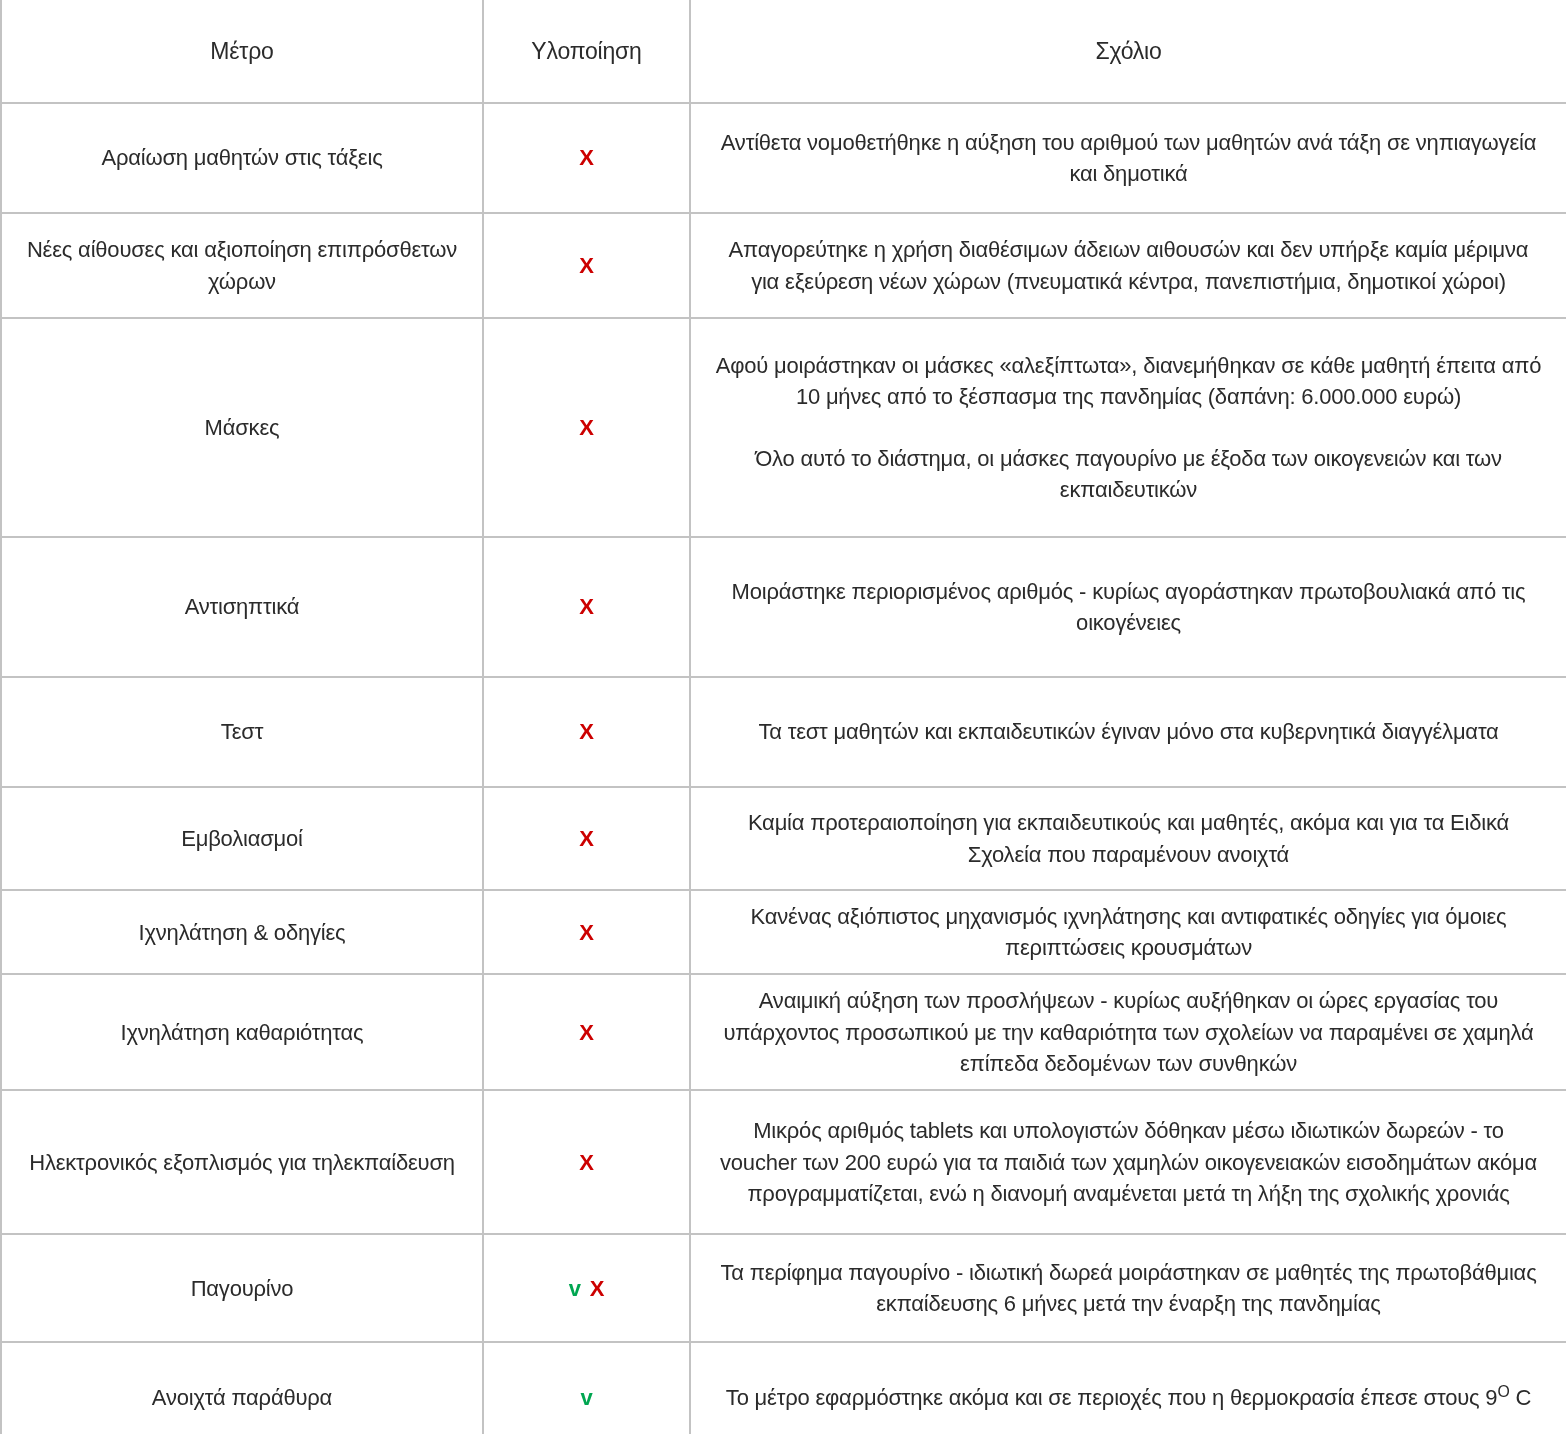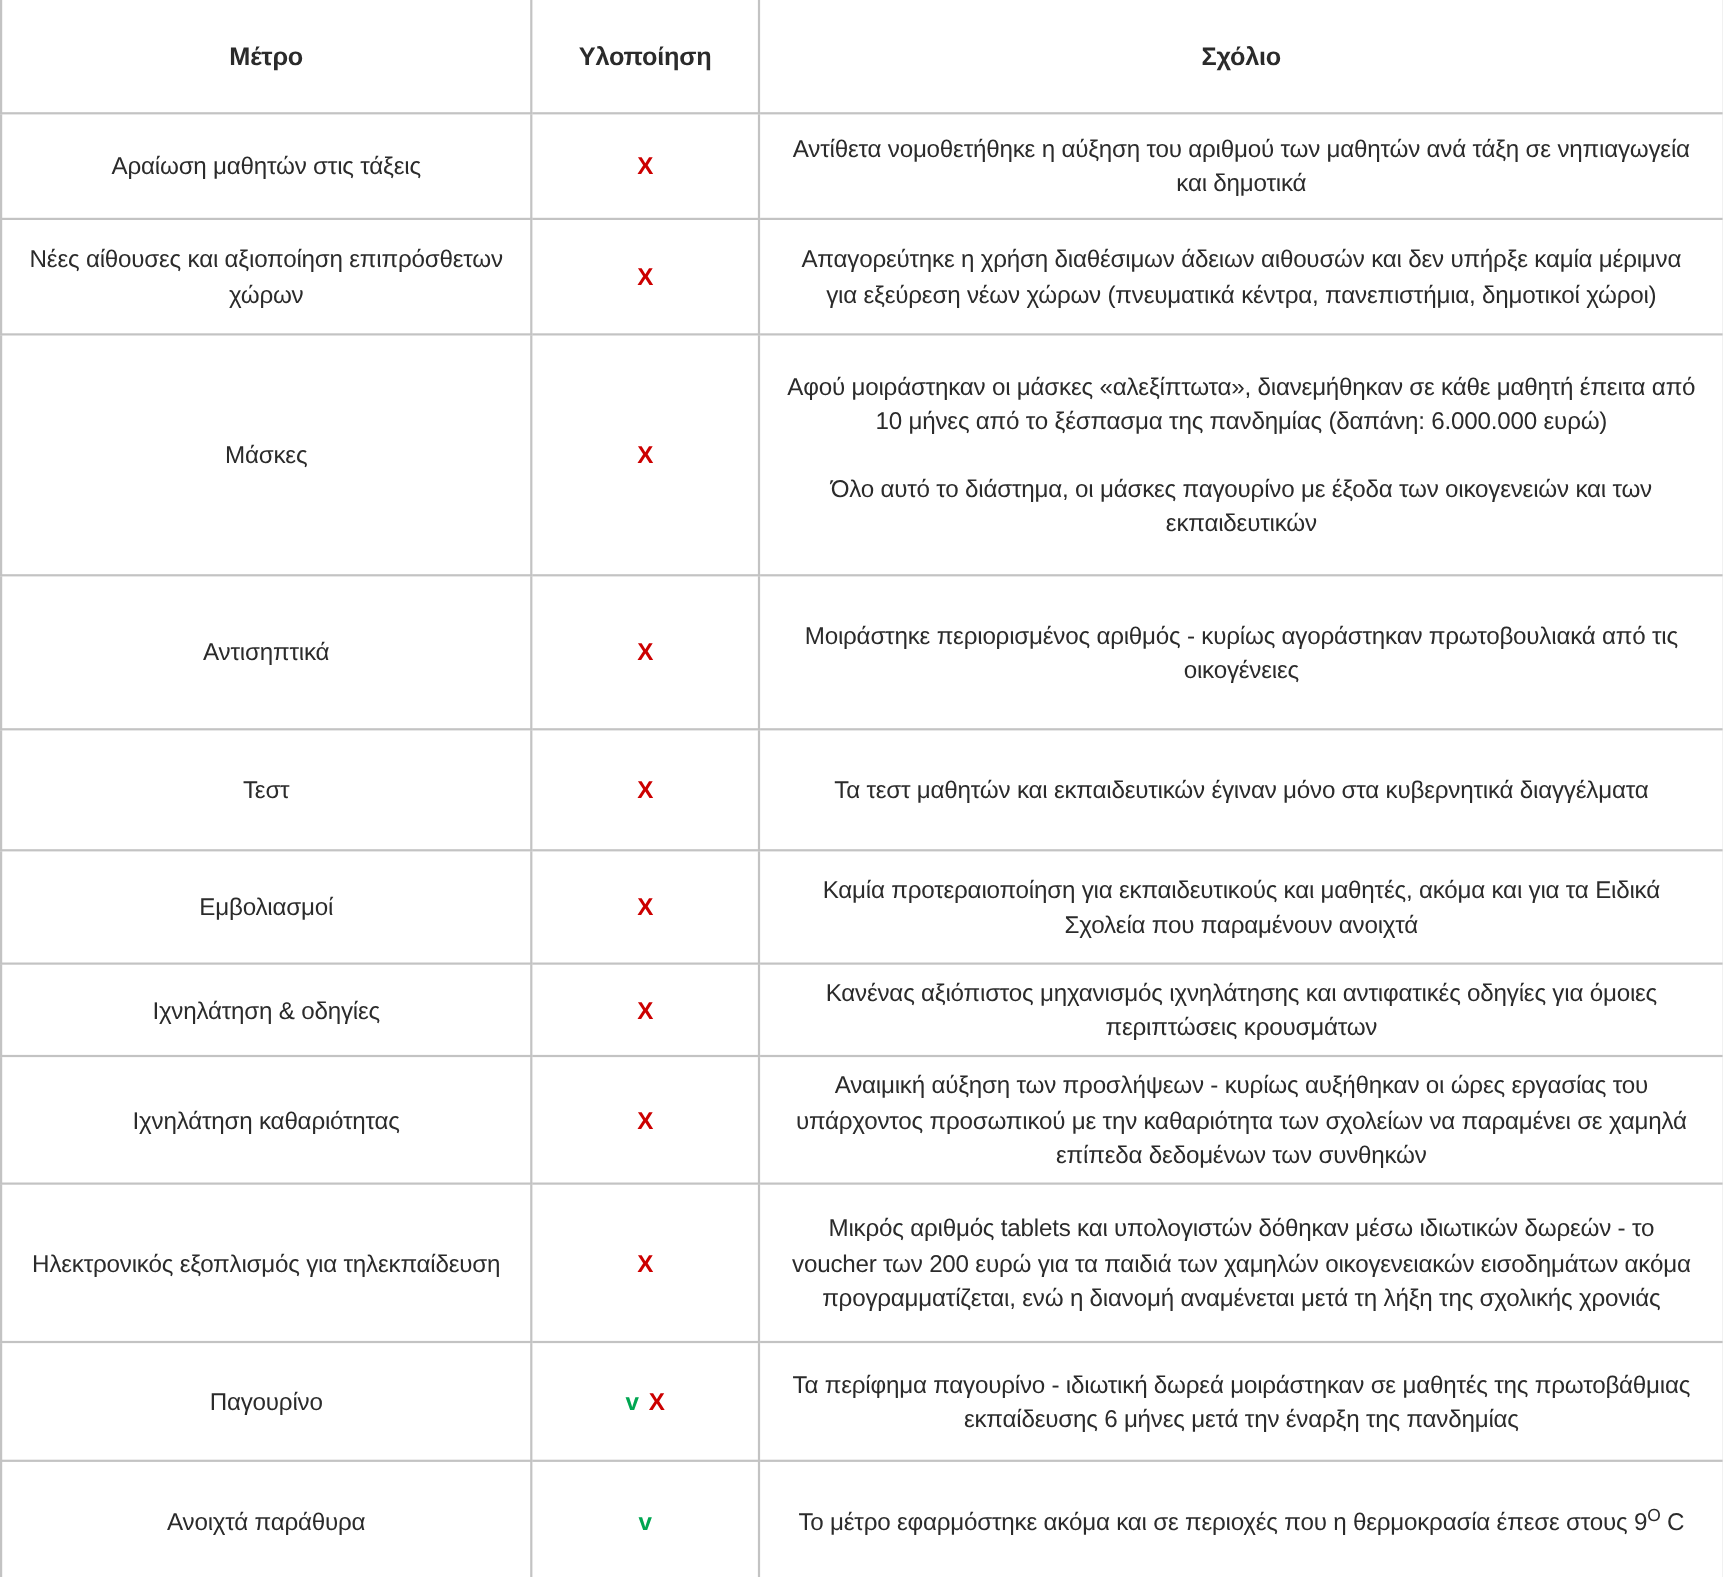--- a/index.html
+++ b/index.html
@@ -37,7 +37,7 @@
   table.measures thead tr > th { border-top: 0; }
 
   table.measures th {
-    font-weight: bold;
+    font-weight: normal;
     font-size: 23px;
   }
 

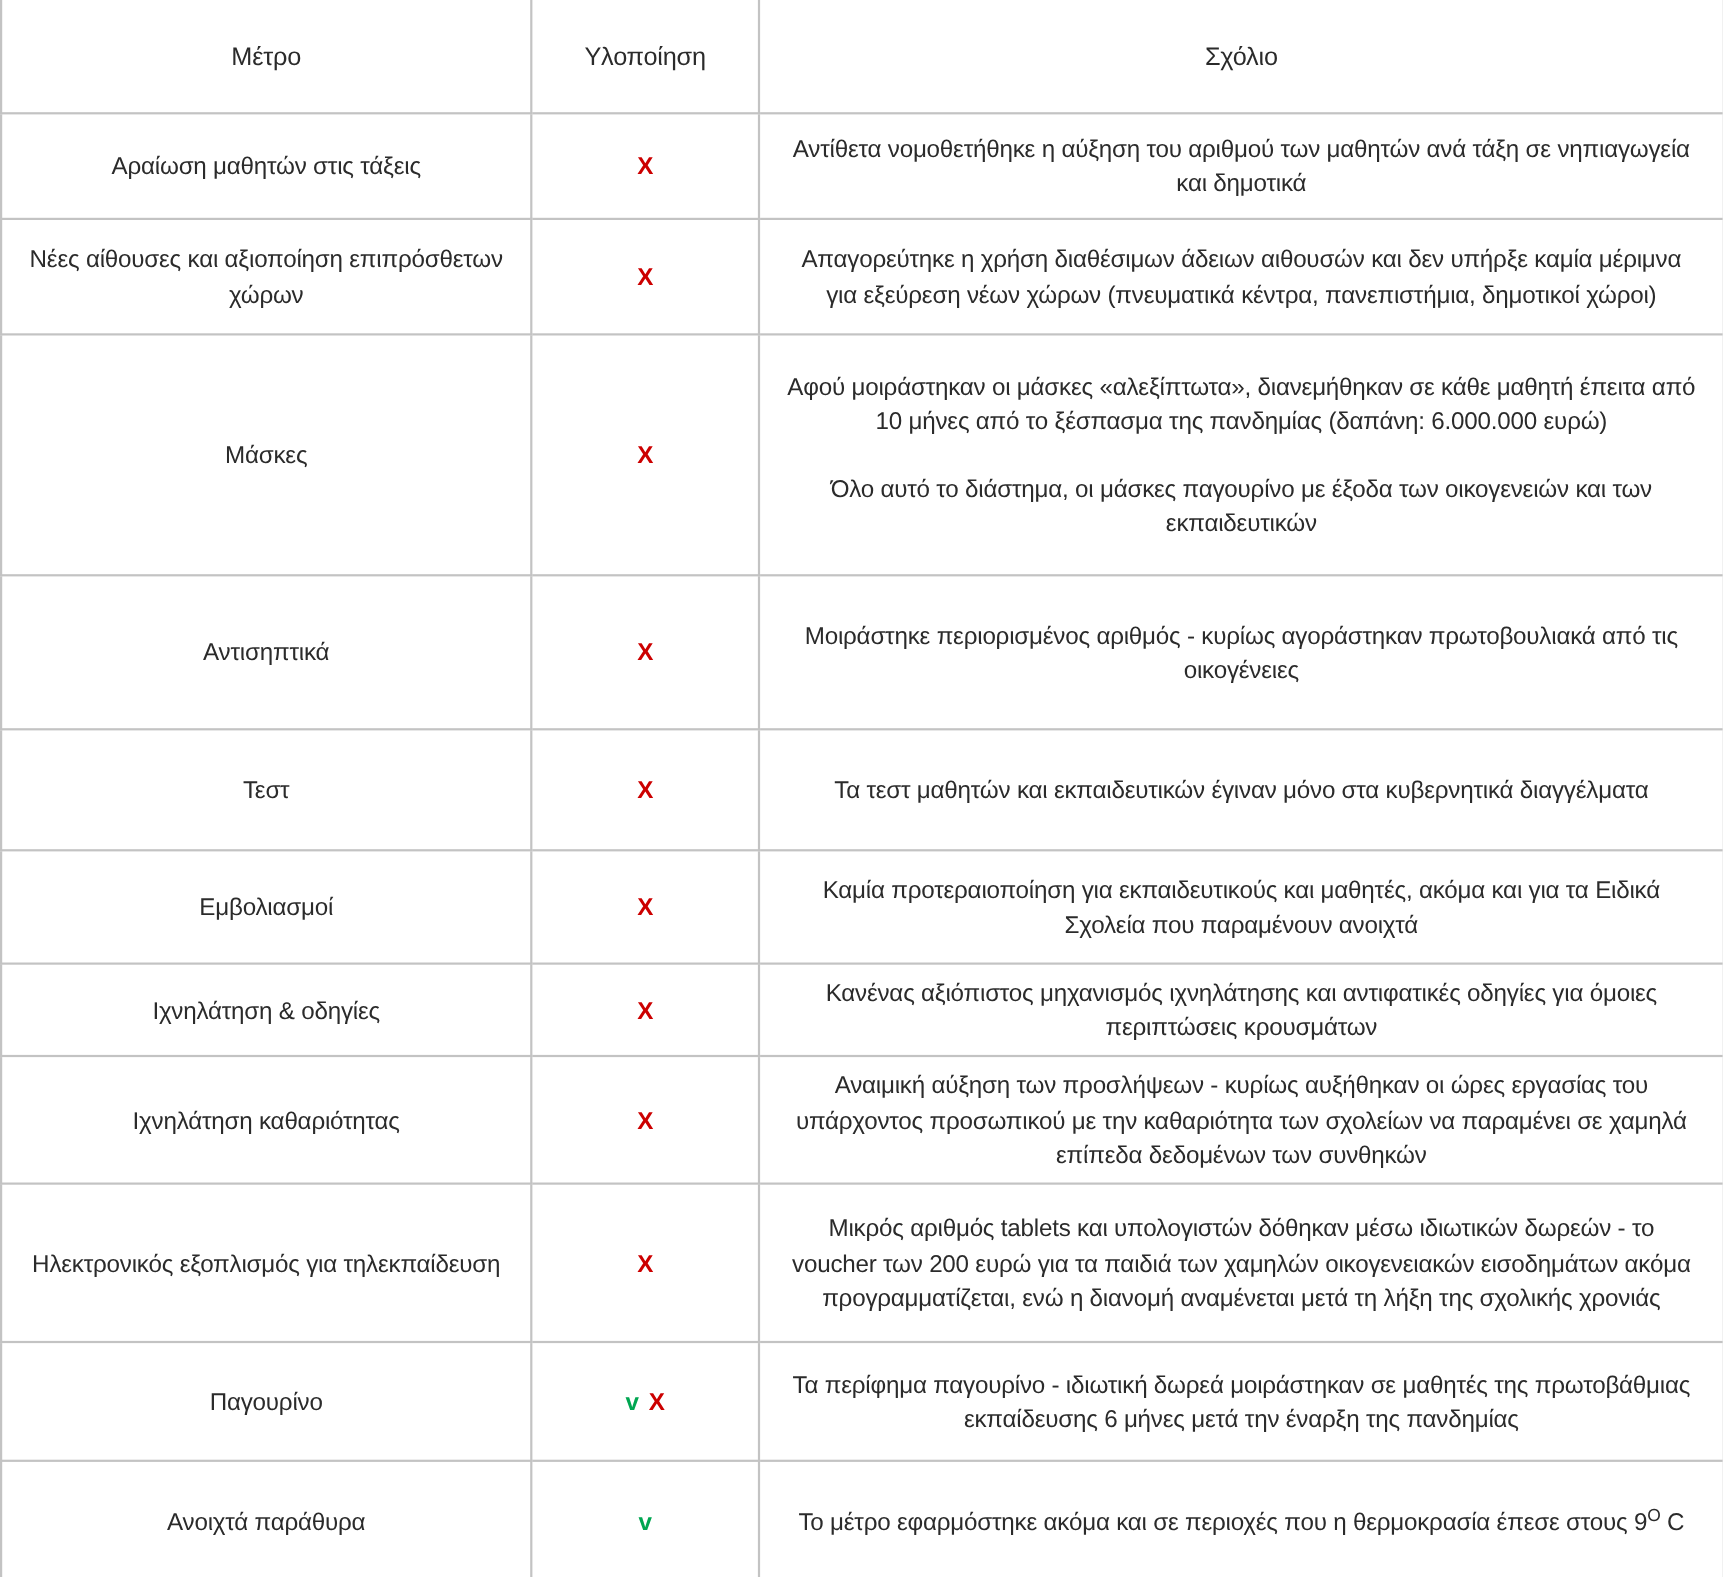--- a/index.html
+++ b/index.html
@@ -43,7 +43,7 @@
 
   
   tr.r-head { height: 103px; }
-  tr.r0  { height: 96px; }
+  tr.r0  { height: 110px; }
   tr.r1  { height: 105px; }
   tr.r2  { height: 219px; }
   tr.r3  { height: 140px; }

